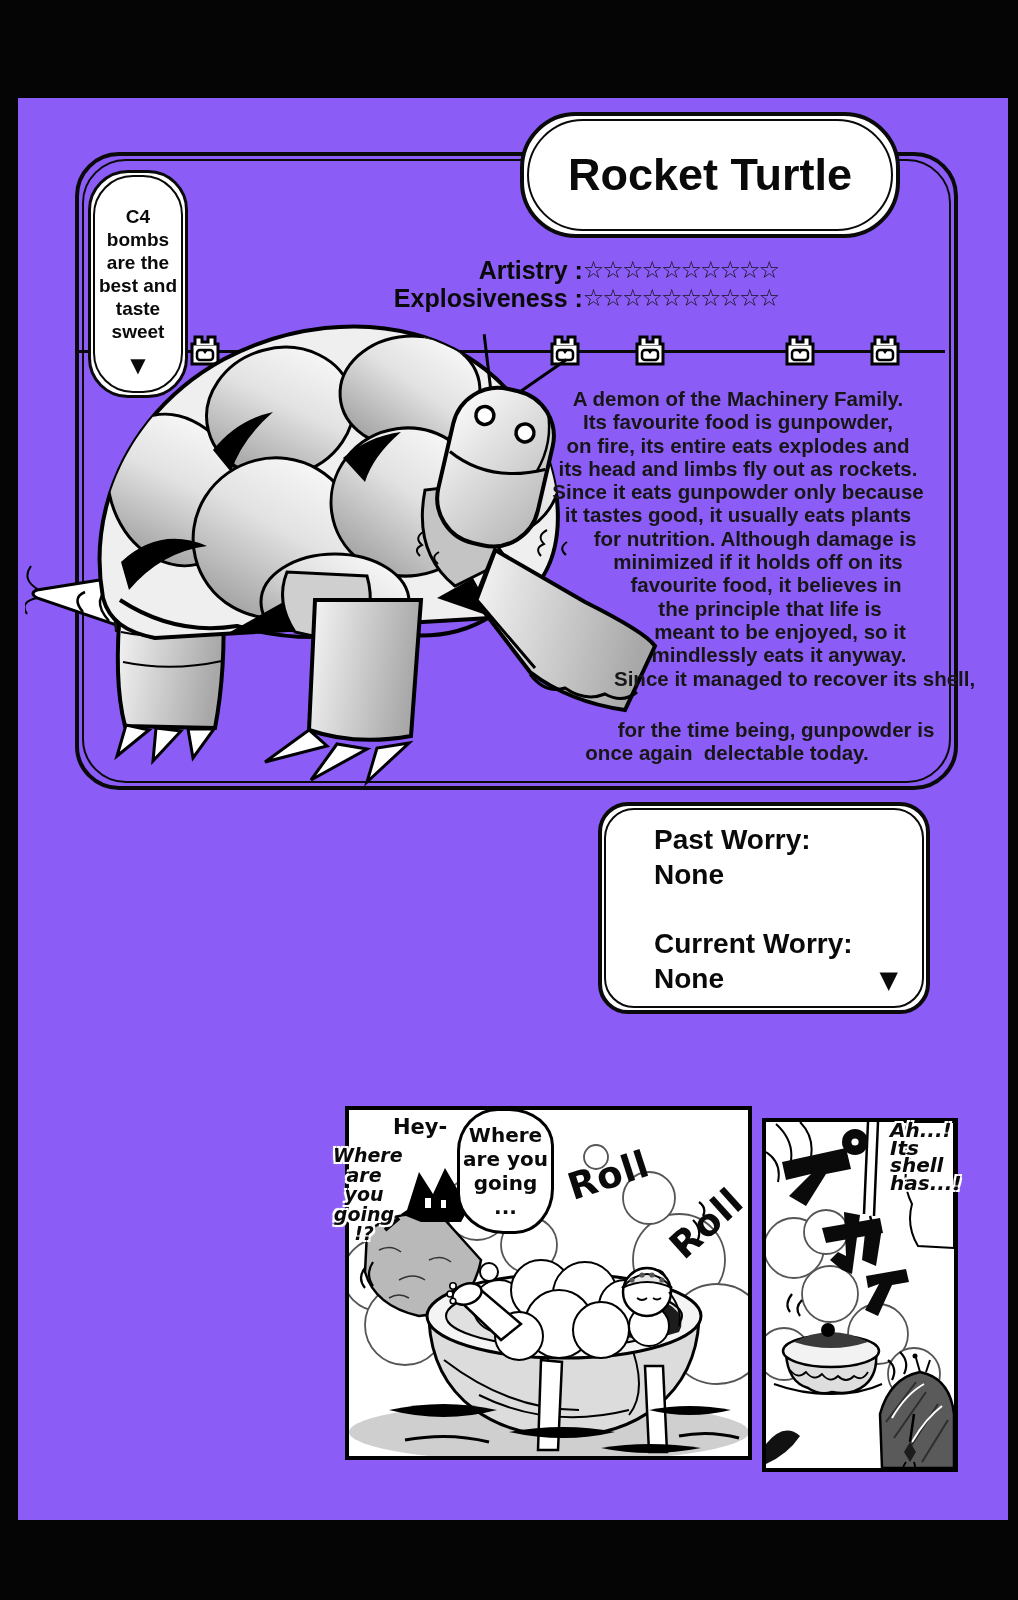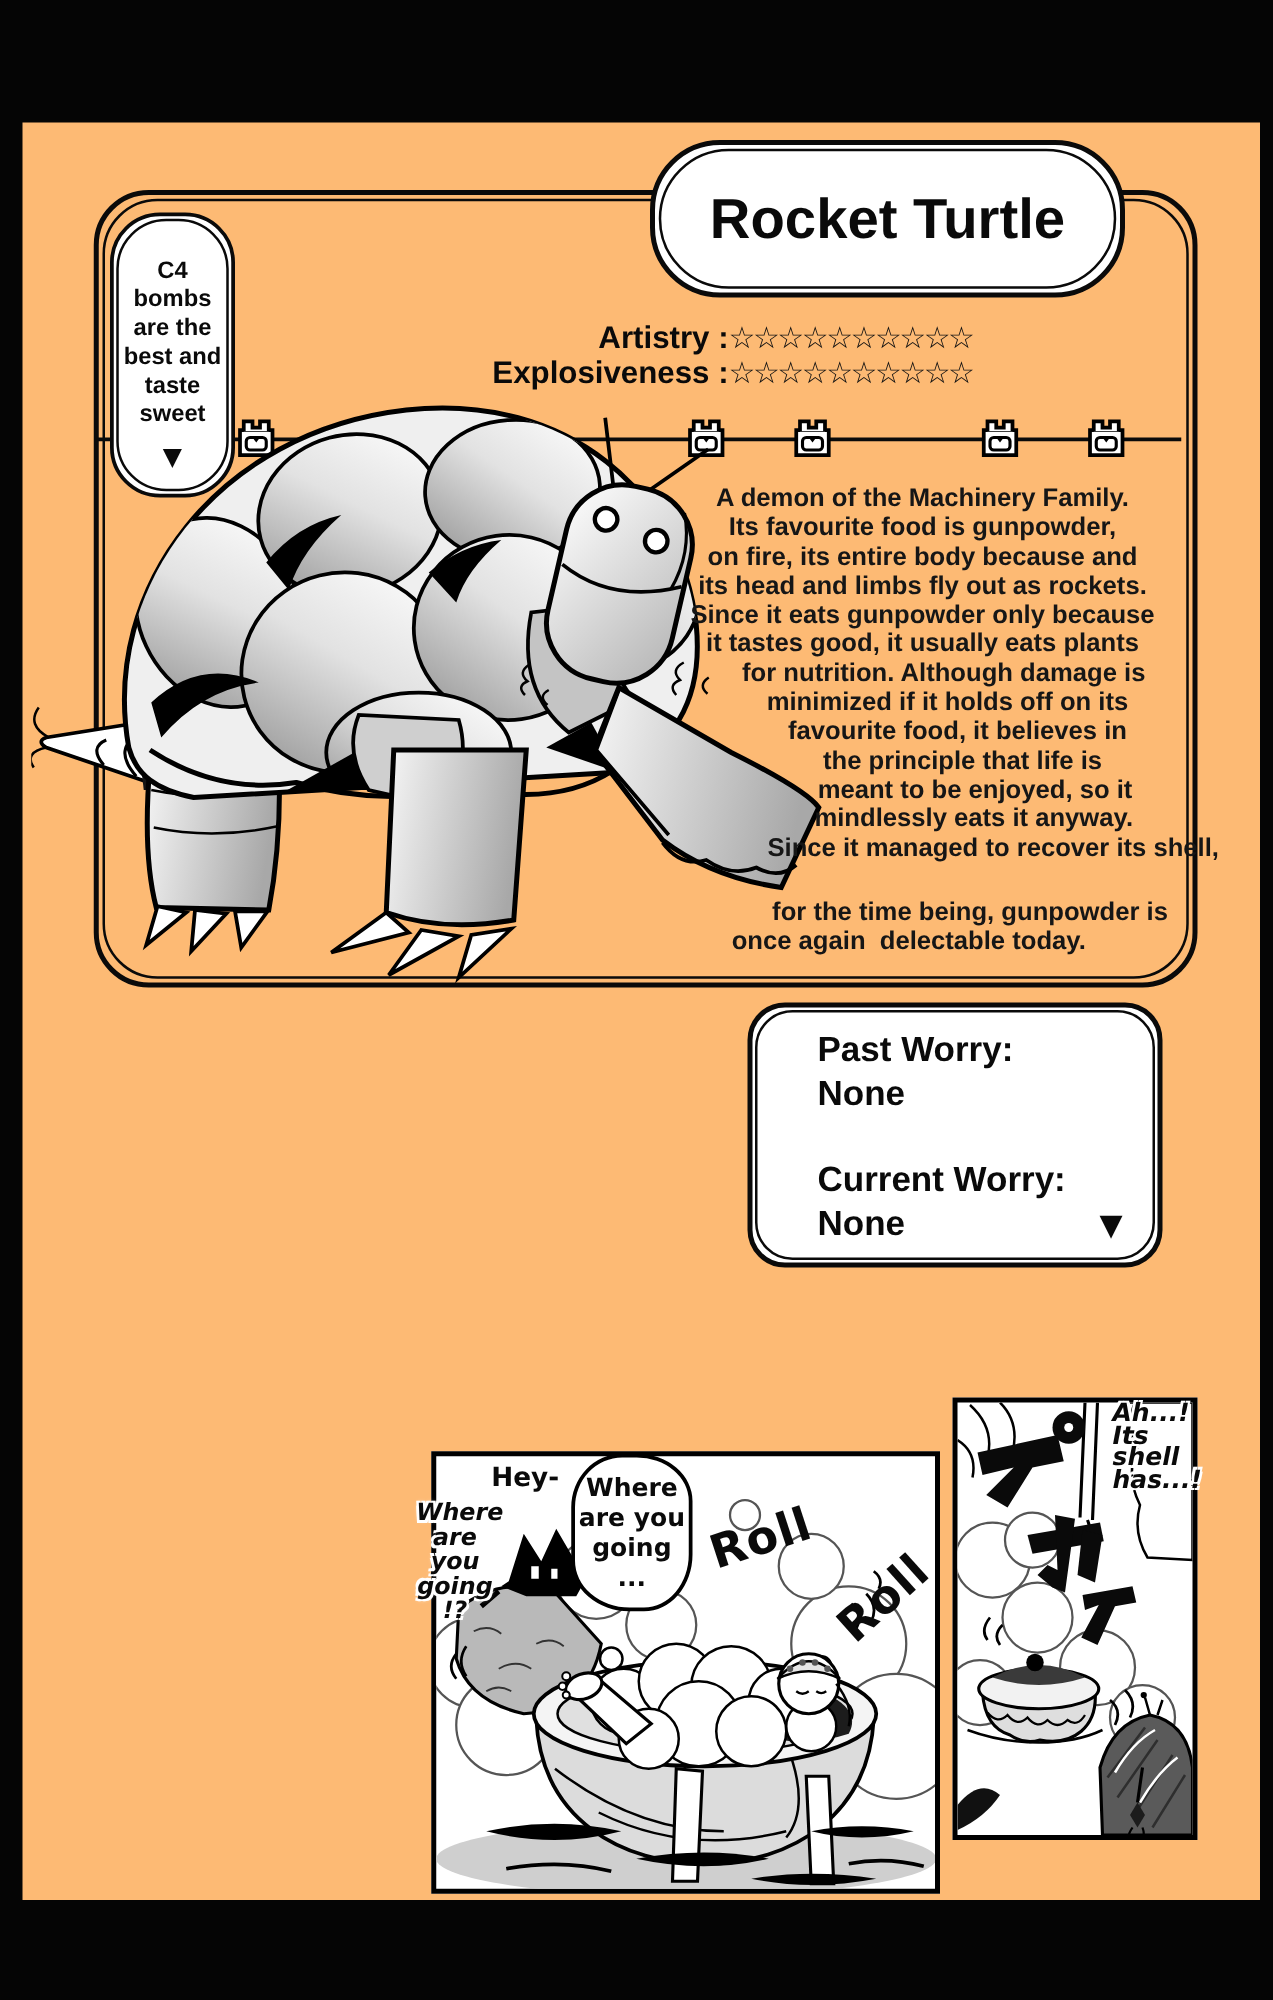--- a/index.html
+++ b/index.html
@@ -9,7 +9,7 @@
   }
   .abs{position:absolute;}
   .paper{
-    position:absolute;left:18px;top:98px;width:990px;height:1422px;background:#fdba74;
+    position:absolute;left:18px;top:98px;width:990px;height:1422px;background:#8b5cf6;
   }
   
   .frame{position:absolute;background:#fff;border:4px solid #0a0a0a;box-sizing:border-box;}

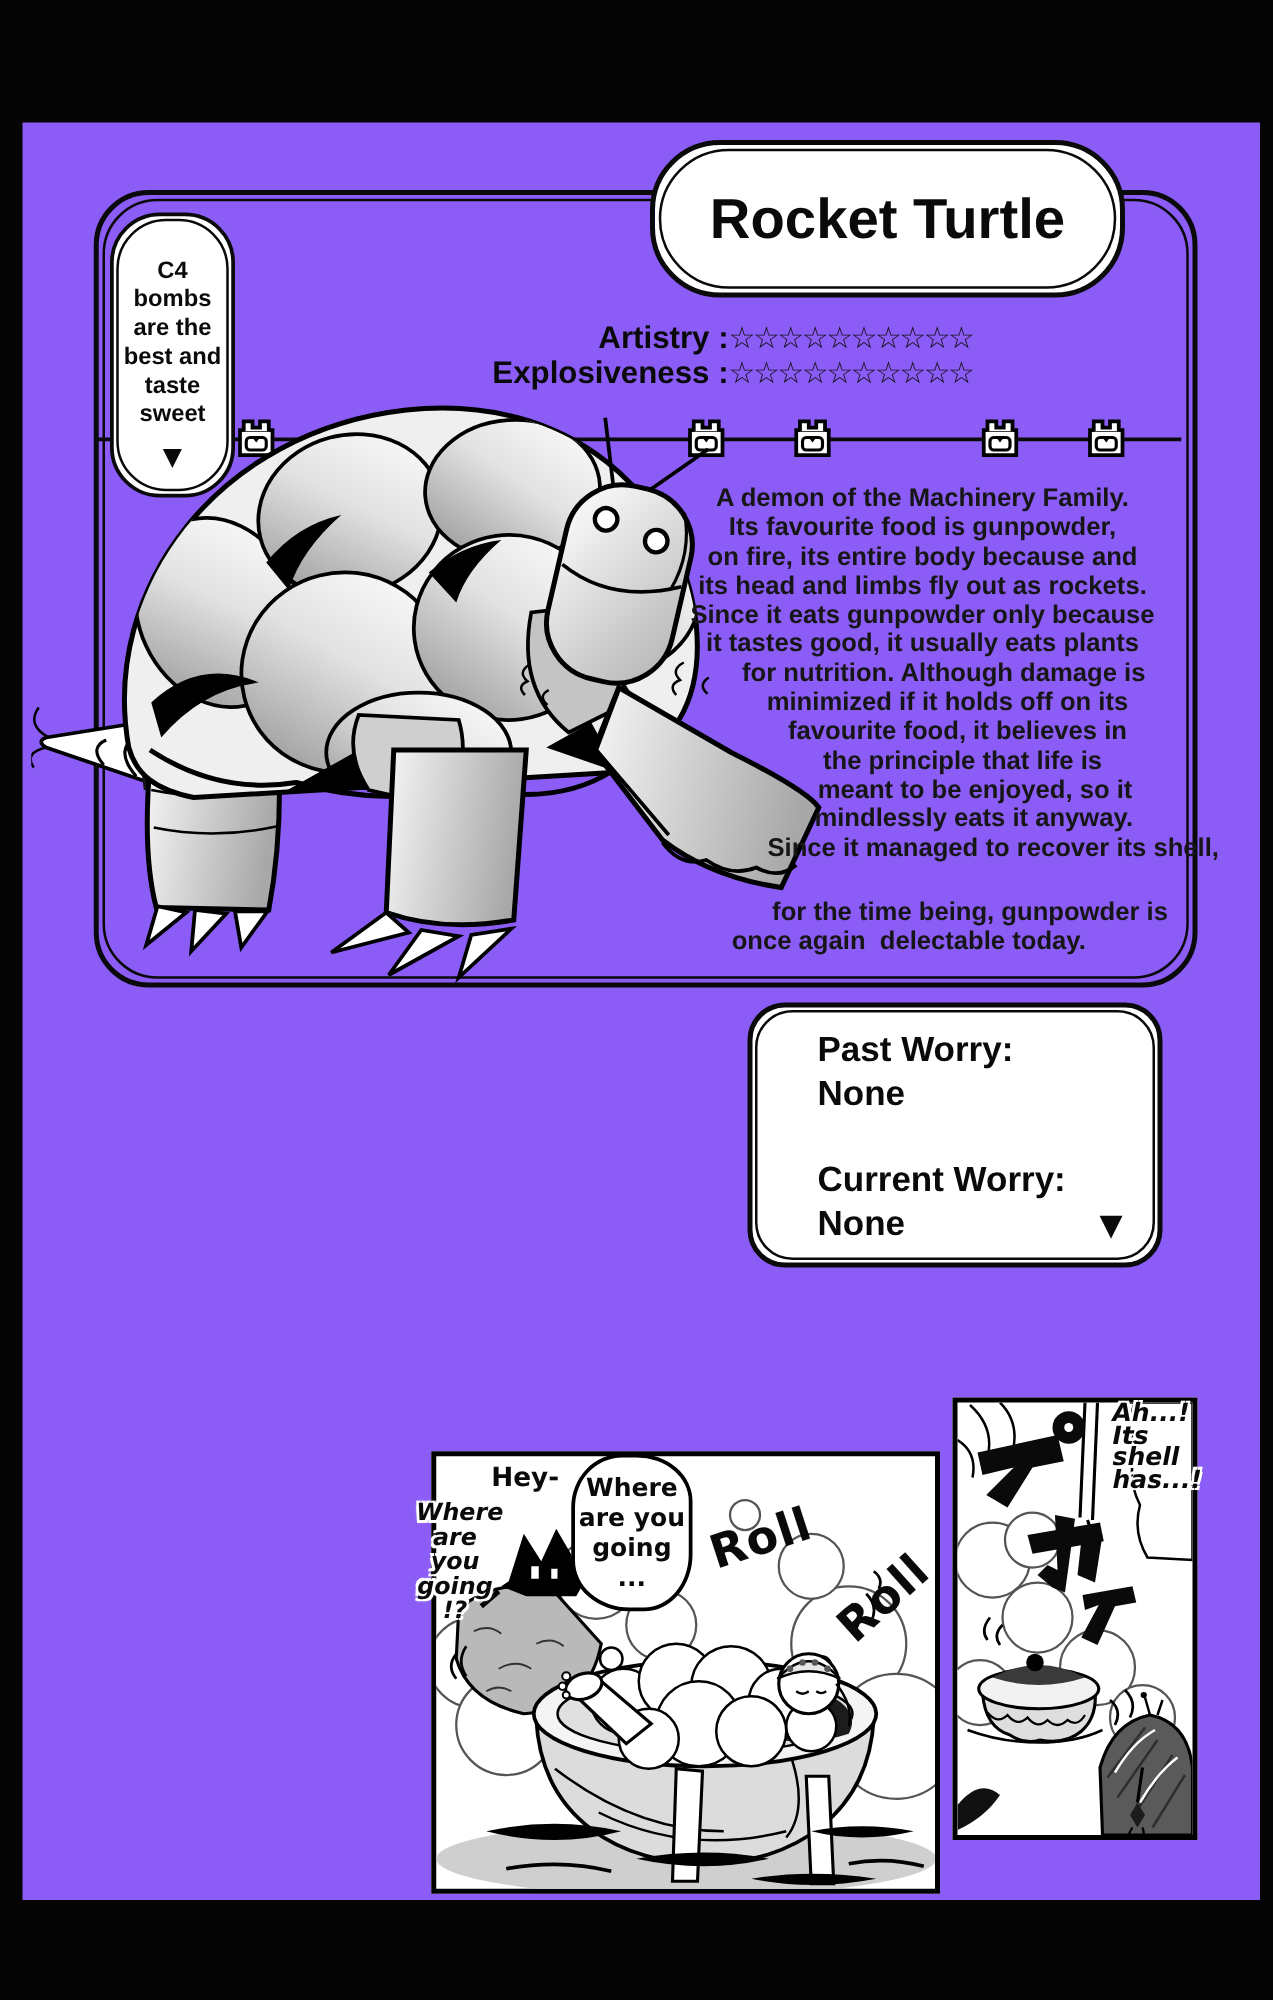--- a/index.html
+++ b/index.html
@@ -220,7 +220,7 @@
   <div class="abs desc">
       <div class="desc-line">A demon of the Machinery Family.</div>
       <div class="desc-line">Its favourite food is gunpowder,</div>
-      <div class="desc-line">on fire, its entire body because and</div>
+      <div class="desc-line">on fire, its entire eats explodes and</div>
       <div class="desc-line">its head and limbs fly out as rockets.</div>
       <div class="desc-line">Since it eats gunpowder only because</div>
       <div class="desc-line">it tastes good, it usually eats plants</div>

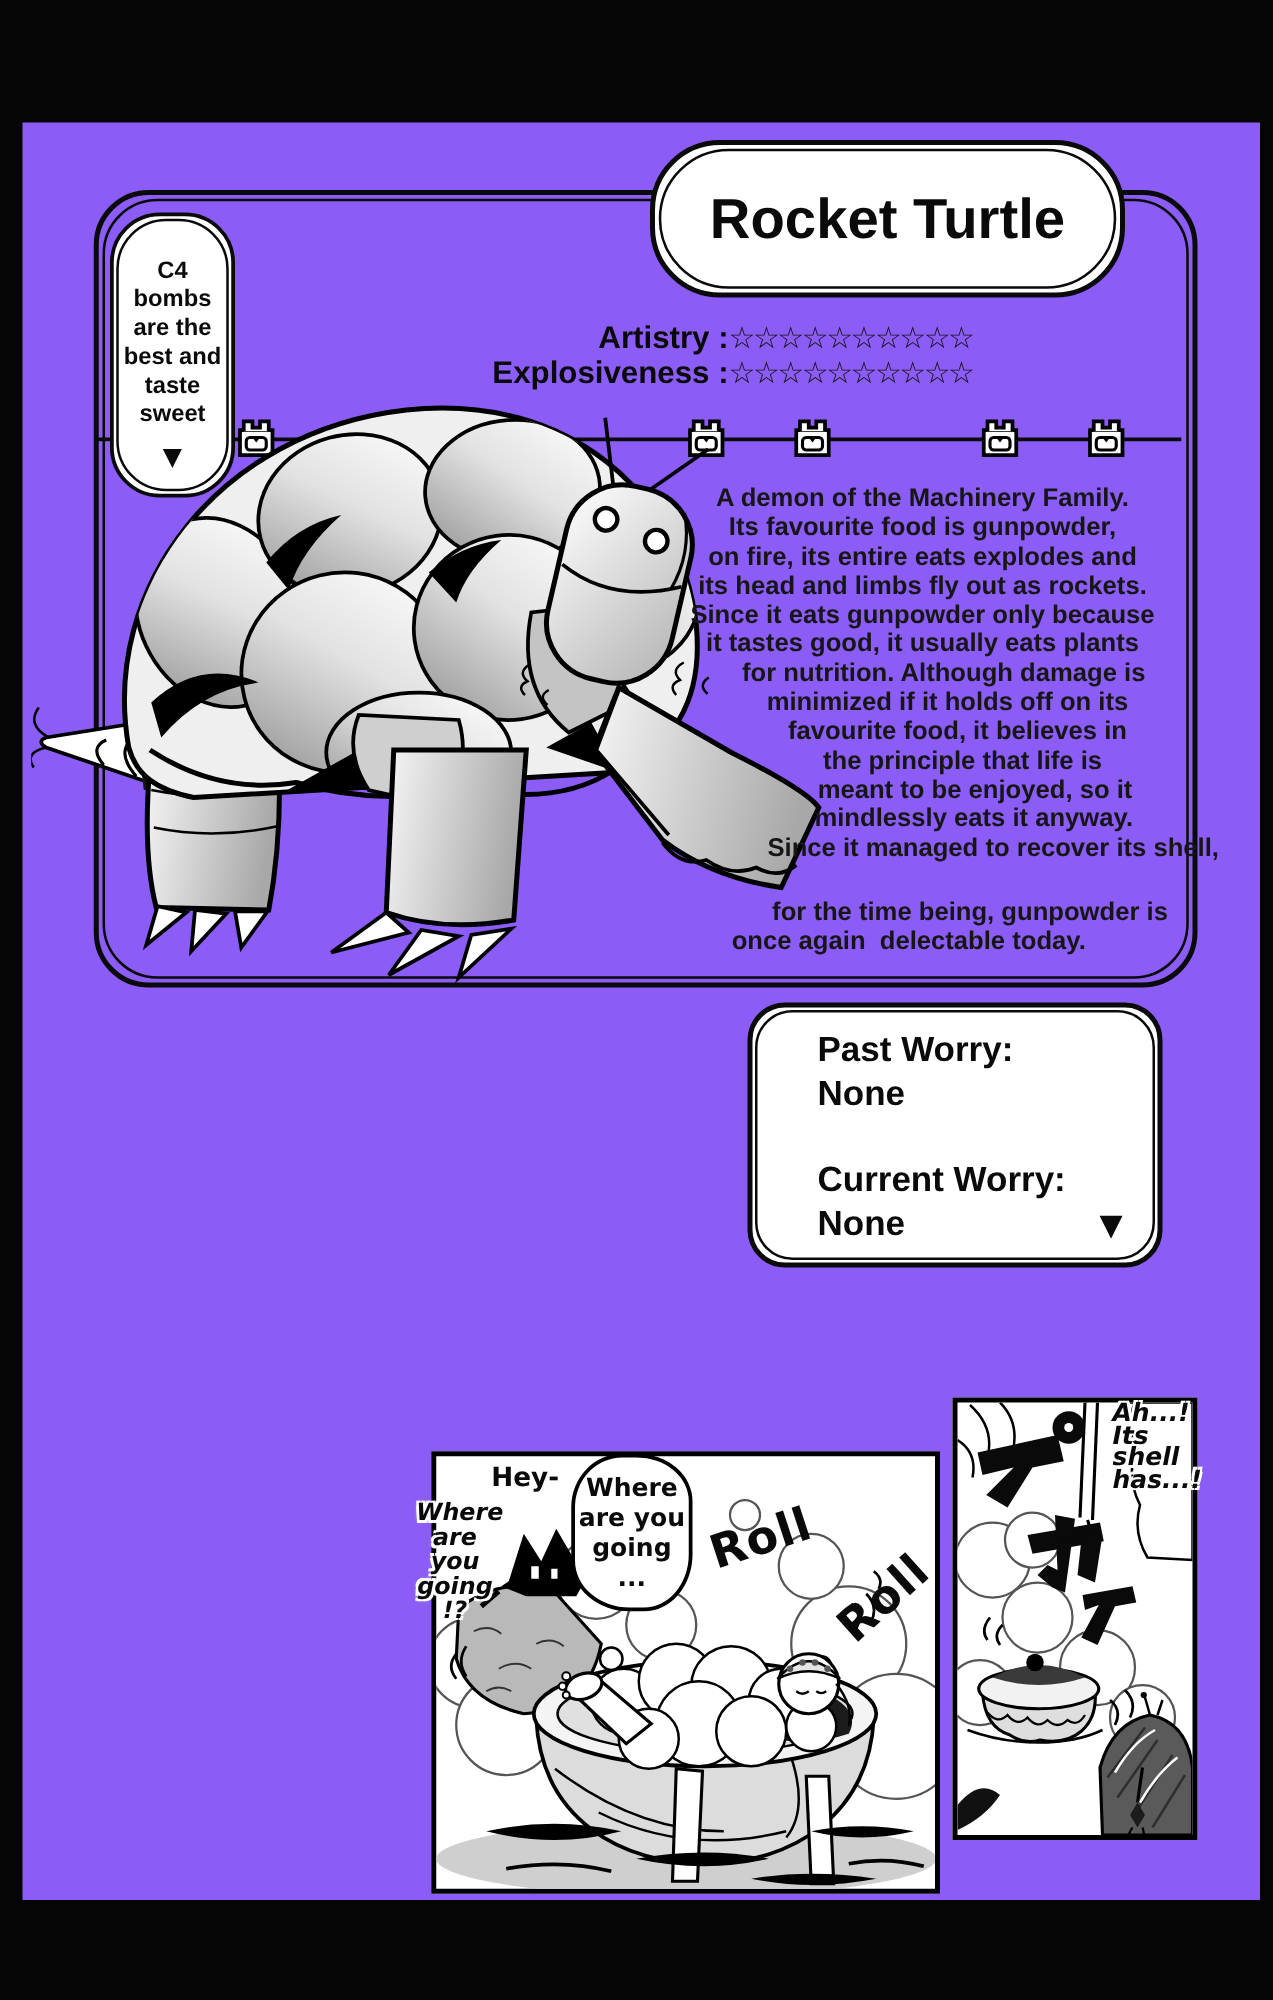--- a/index.html
+++ b/index.html
@@ -57,7 +57,7 @@
   .worry-pointer{position:absolute;right:28px;bottom:16px;font-size:24px;}
   
   .panel{position:absolute;border:4px solid #000;background:#fff;box-sizing:border-box;}
-  .panel-left{left:327px;top:1063px;width:407px;height:354px;}
+  .panel-left{left:327px;top:1008px;width:407px;height:354px;}
   .panel-right{left:744px;top:1020px;width:196px;height:354px;}
   .scene{position:absolute;inset:0;}
   .comic{font-family:"DejaVu Sans",sans-serif;font-weight:700;color:#0a0a0a;}

